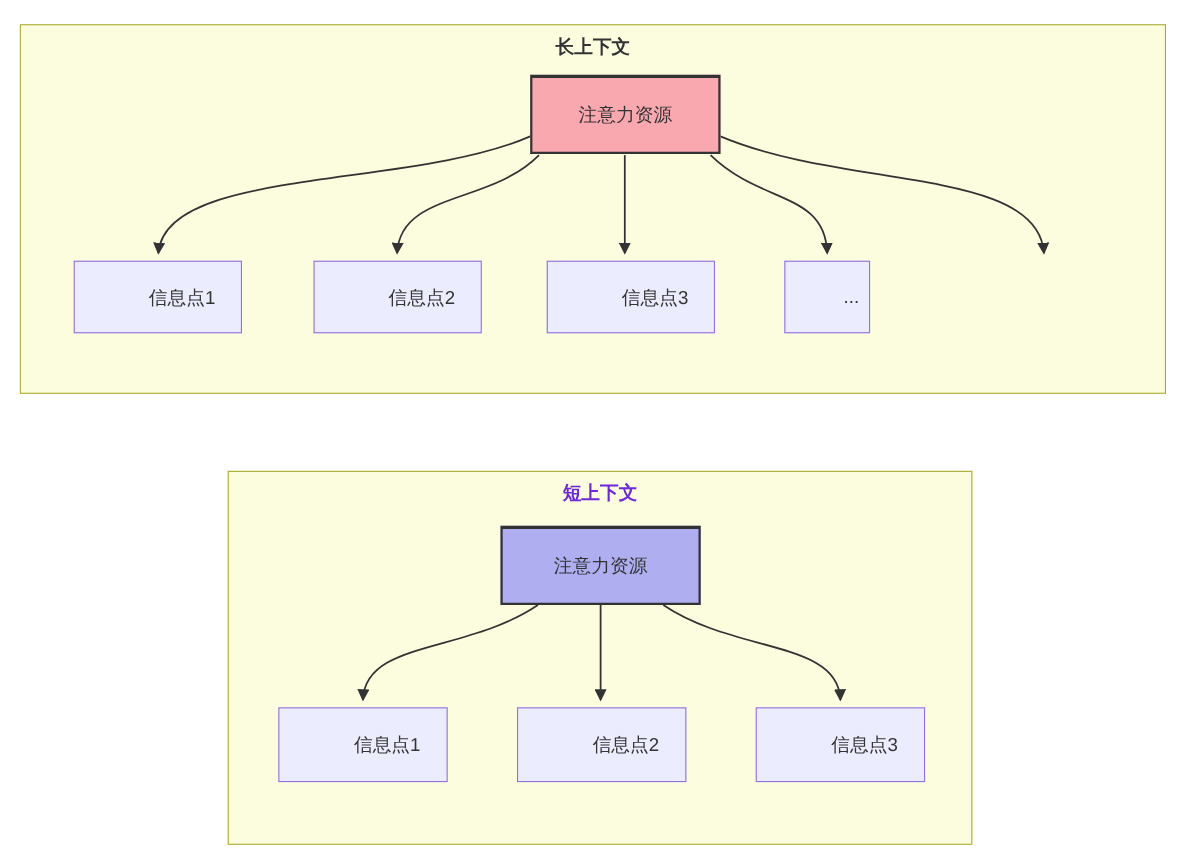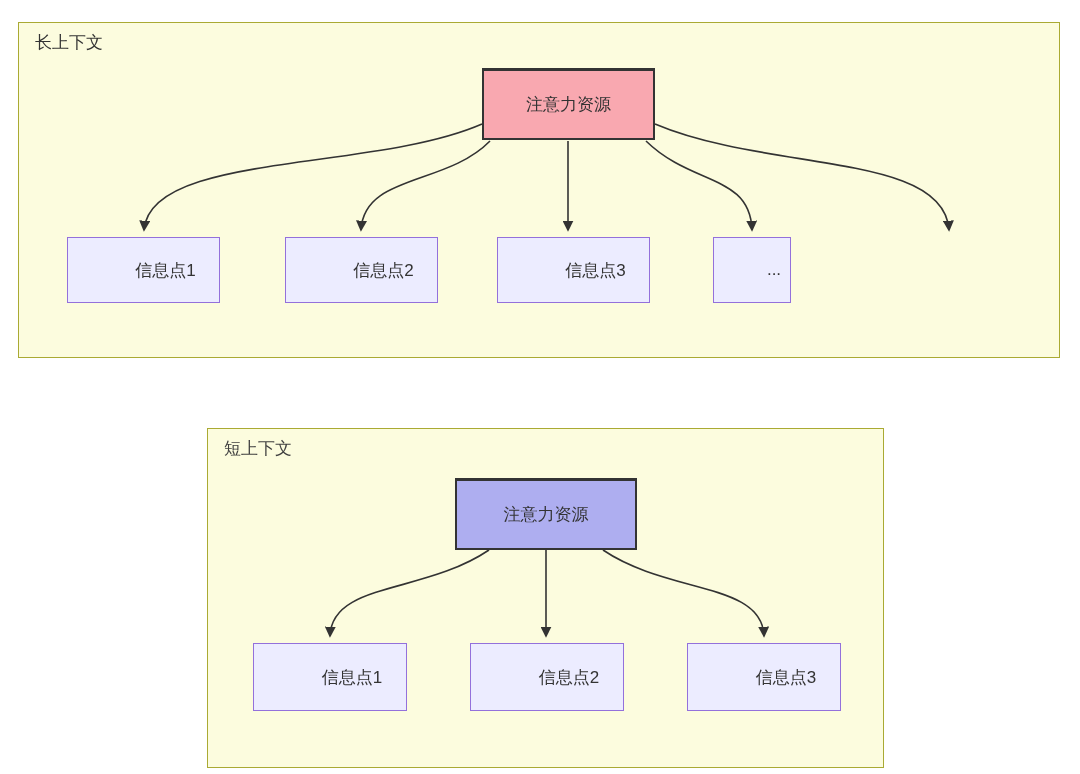--- a/index.html
+++ b/index.html
@@ -24,11 +24,12 @@
   .subgraph-title {
     position: absolute;
     top: 8px;
-    left: 16px;
+    left: 0;
     width: 100%;
-    text-align: left;
+    text-align: center;
     font-size: 17px;
     color: #333333;
+    font-weight: bold;
   }
   .edge-layer {
     position: absolute;

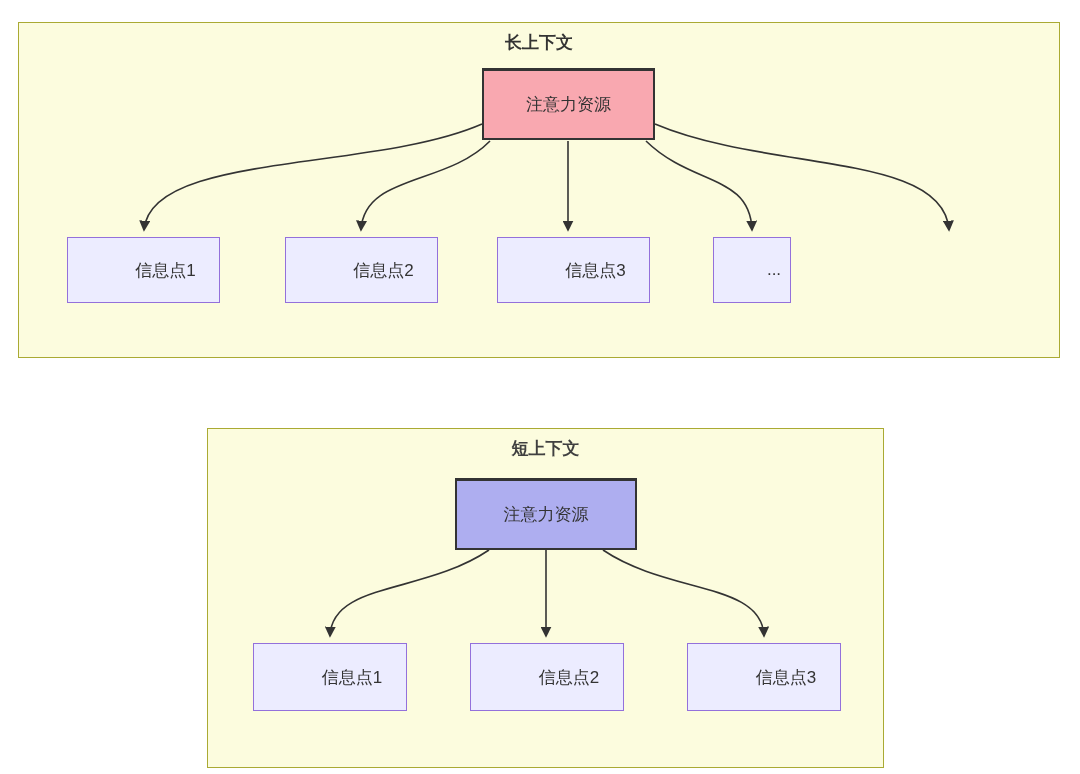--- a/index.html
+++ b/index.html
@@ -79,7 +79,7 @@
   </div>
 
   <div class="subgraph" style="left: 207px; top: 428px; width: 677px; height: 340px; background-color: rgb(252, 252, 222); border-color: rgb(170, 170, 51);">
-    <div class="subgraph-title" style="color: #404040;">短上下文</div>
+    <div class="subgraph-title" style="color: #6d28d9;">短上下文</div>
   </div>
 
   <svg class="edge-layer" width="1080" height="774" viewBox="0 0 1080 774">

